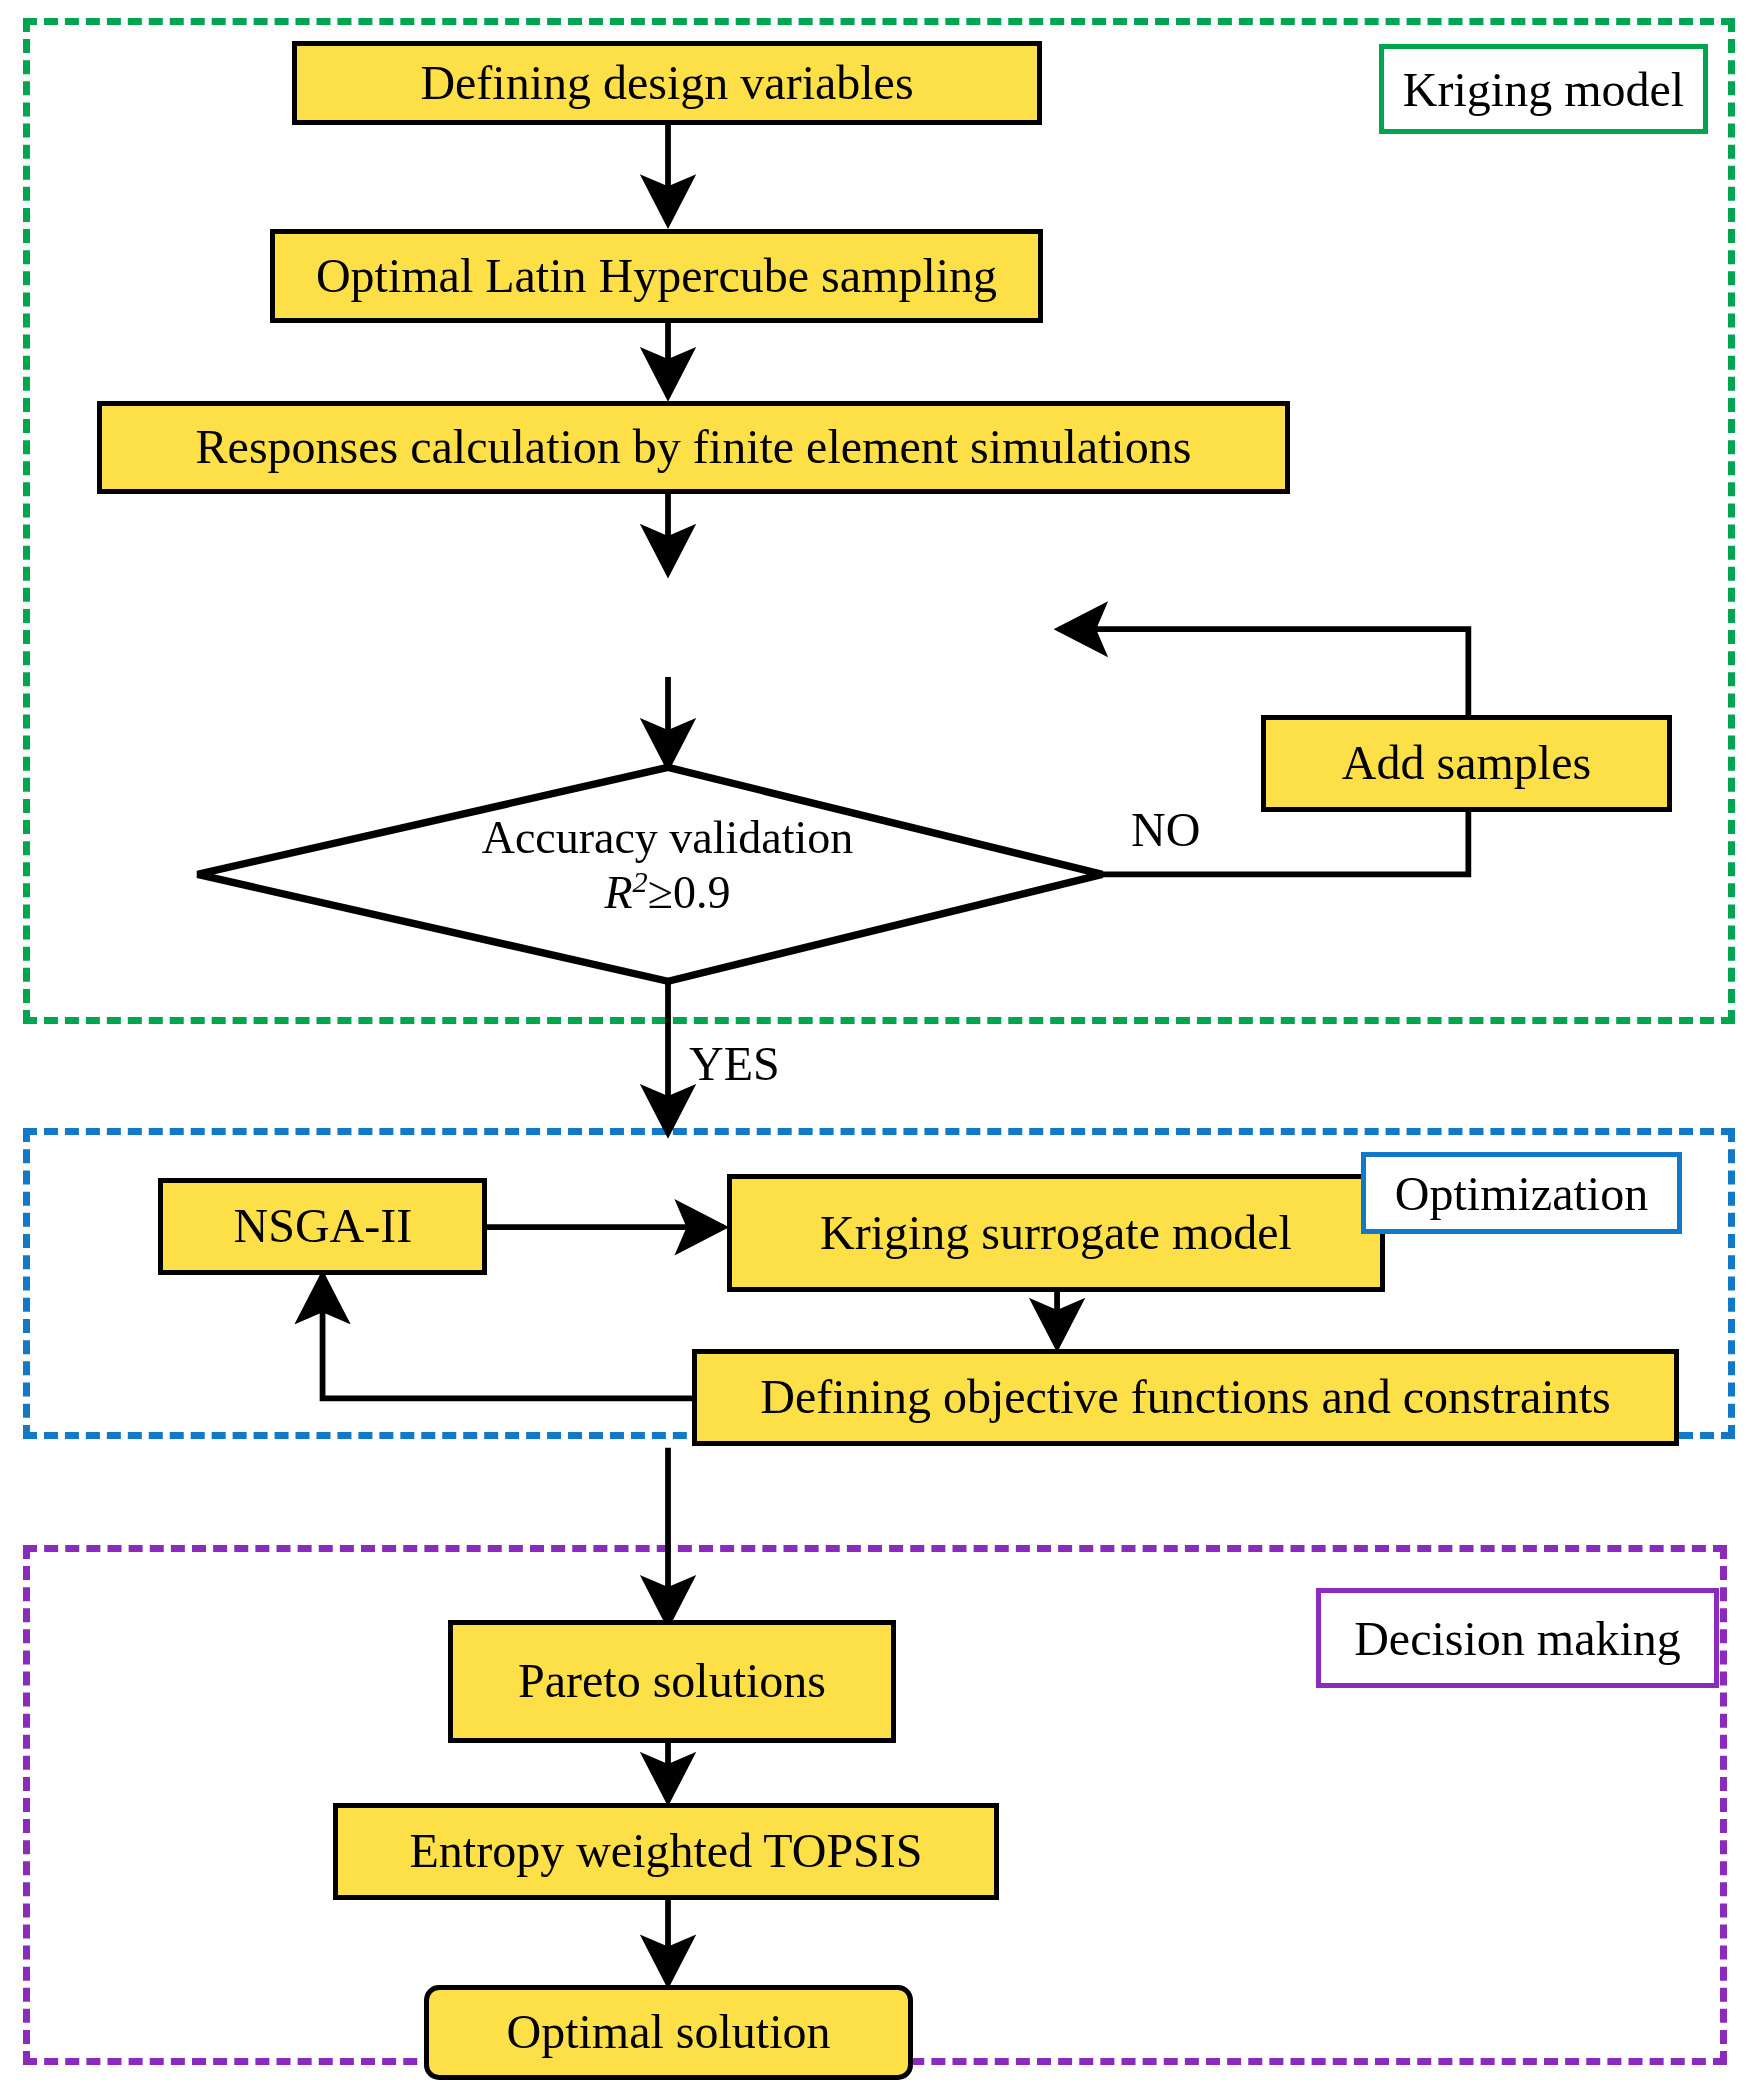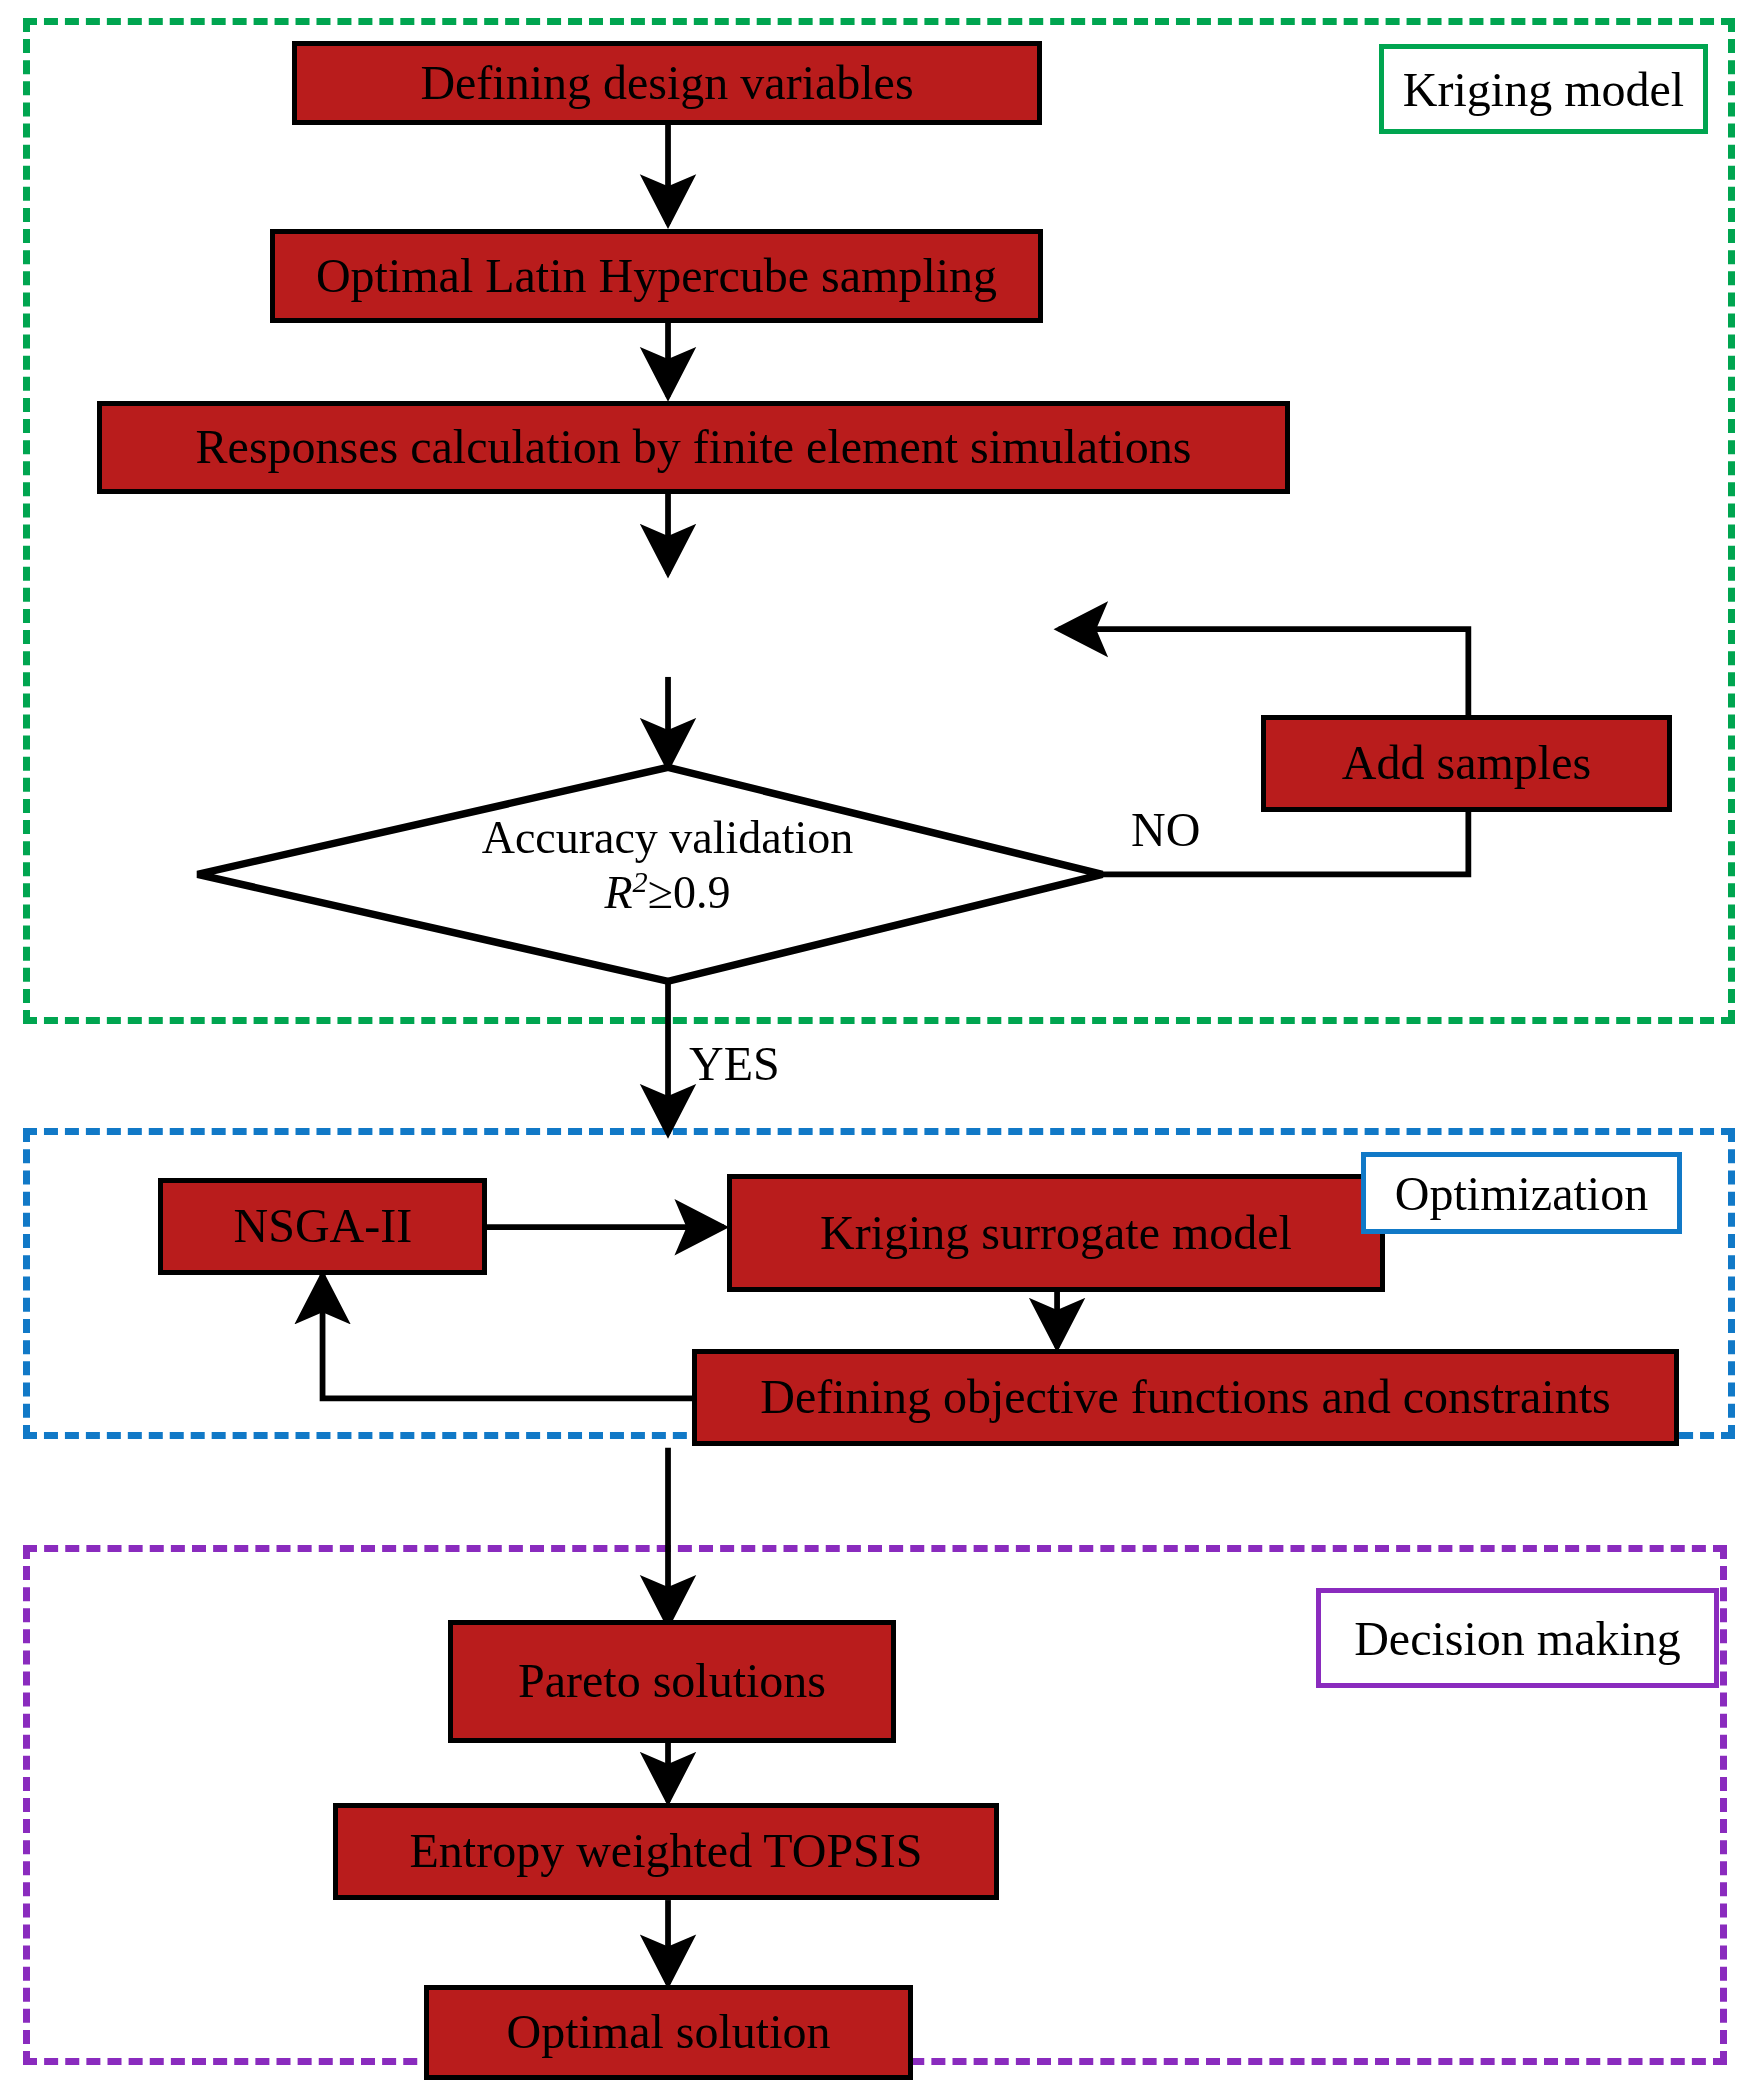--- a/index.html
+++ b/index.html
@@ -8,7 +8,7 @@
   #stage{position:absolute;left:0;top:0;width:1758px;height:2095px;}
   svg.layer{position:absolute;left:0;top:0;width:1758px;height:2095px;pointer-events:none;}
   .grp{position:absolute;box-sizing:border-box;background:transparent;}
-  .node{position:absolute;box-sizing:border-box;border:5px solid #000;background:#b91c1c;
+  .node{position:absolute;box-sizing:border-box;border:5px solid #000;background:#fde047;
         display:flex;align-items:center;justify-content:center;text-align:left;
         color:#000;line-height:1.05;padding:0 8.2px;}
   .tag{position:absolute;box-sizing:border-box;background:#fff;

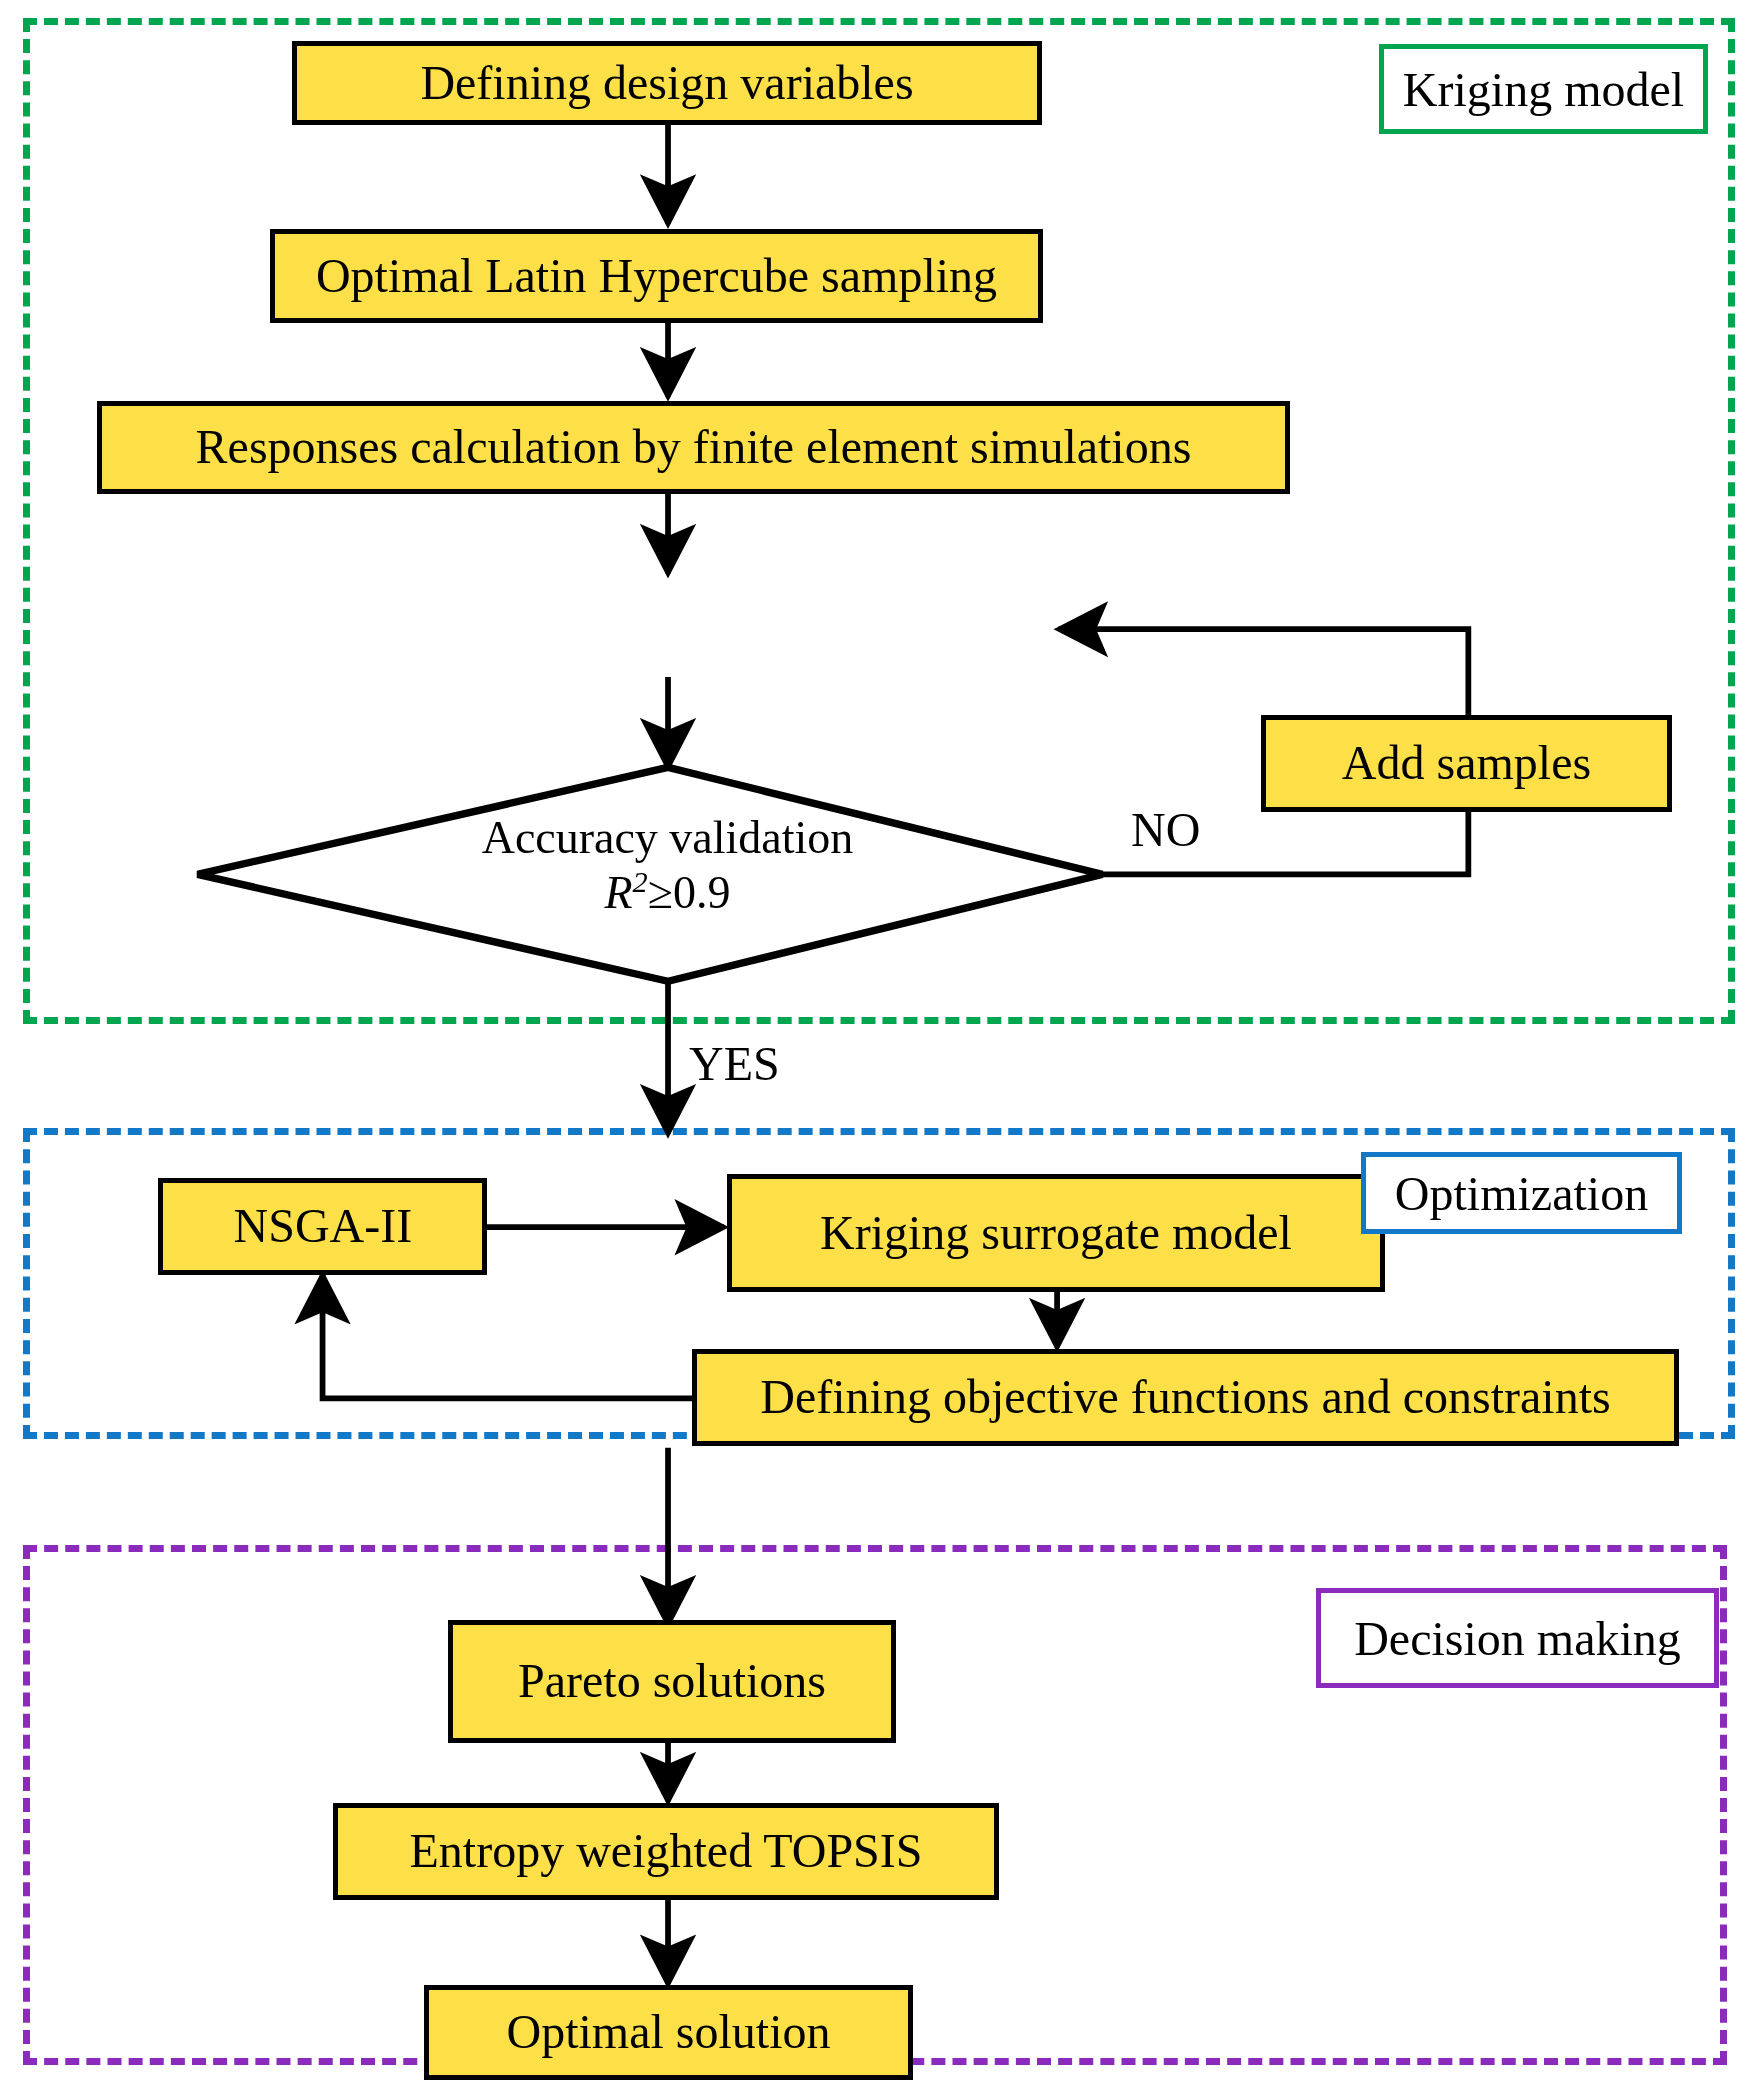--- a/index.html
+++ b/index.html
@@ -92,7 +92,7 @@
 
   <div class="node" style="left:333px;top:1803px;width:666px;height:97px;font-size:48px;">Entropy weighted  TOPSIS</div>
 
-  <div class="node" style="left:424px;top:1985px;width:489px;height:95px;font-size:48px;">Optimal solution</div>
+  <div class="node" style="left:424px;top:1985px;width:489px;height:95px;font-size:48px;border-radius:15px;">Optimal solution</div>
 
   <div class="tag" style="left:1379px;top:44px;width:329px;height:90px;border:5.8px solid #00A550;font-size:48px;text-align:right;">Kriging model</div>
 

